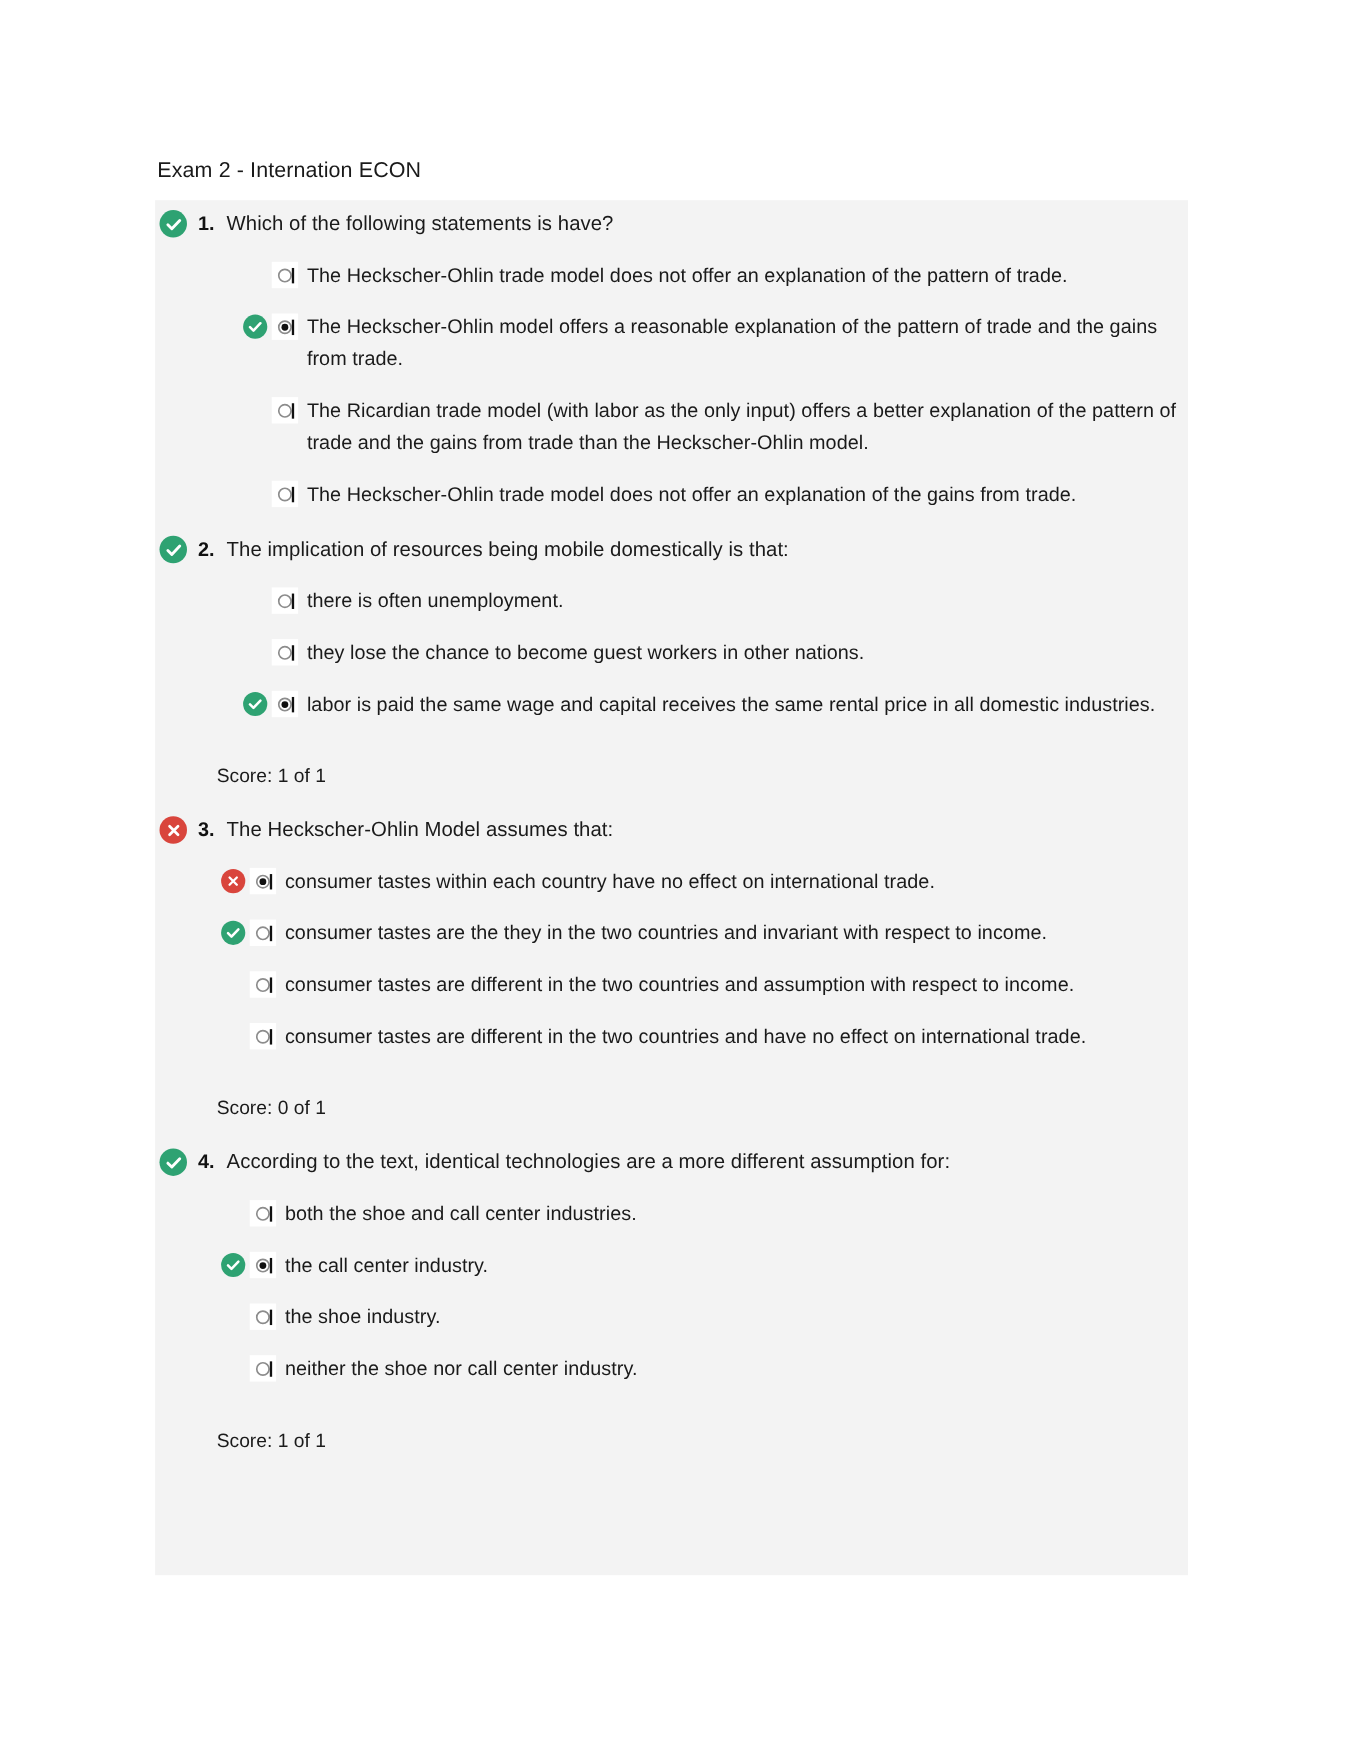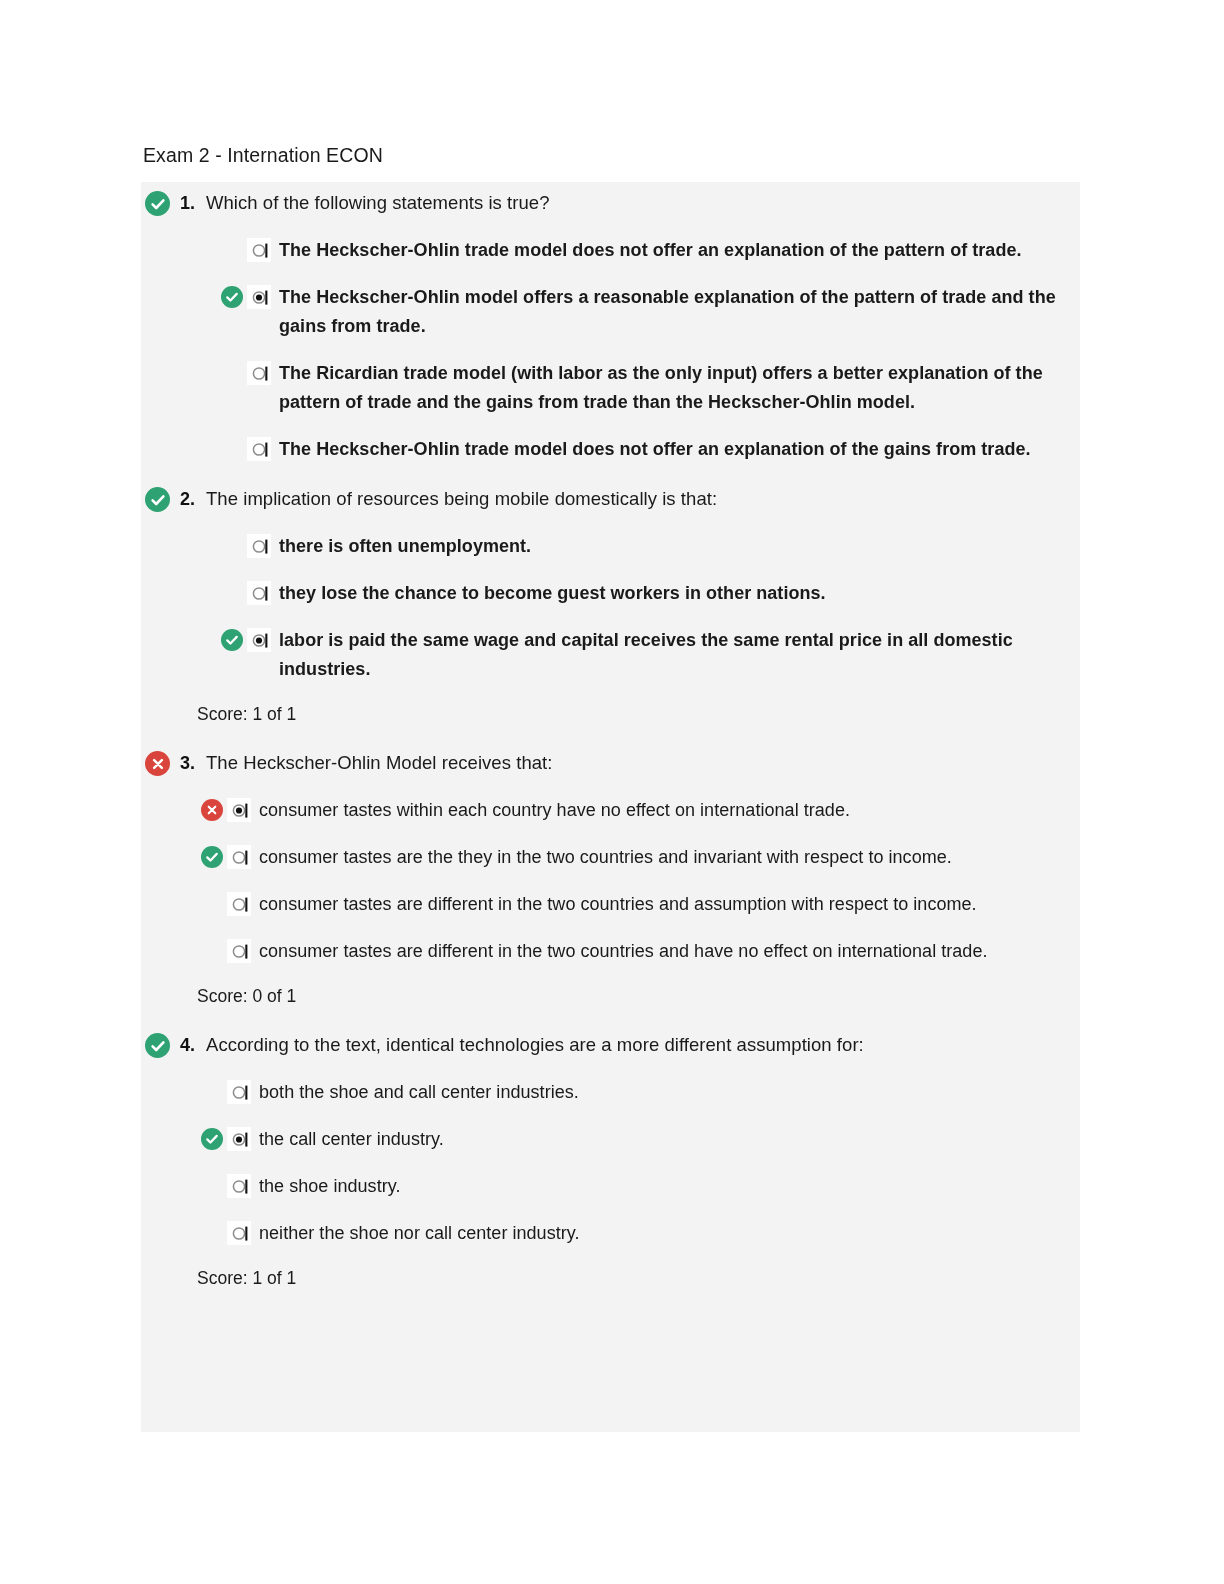--- a/index.html
+++ b/index.html
@@ -151,7 +151,7 @@
             </svg>
           </span>
           <span class="q-num">1.</span>
-          <span class="q-text">Which of the following statements is true?</span>
+          <span class="q-text">Which of the following statements is have?</span>
         </div>
         <div class="opts-indent-1">
           <div class="option">

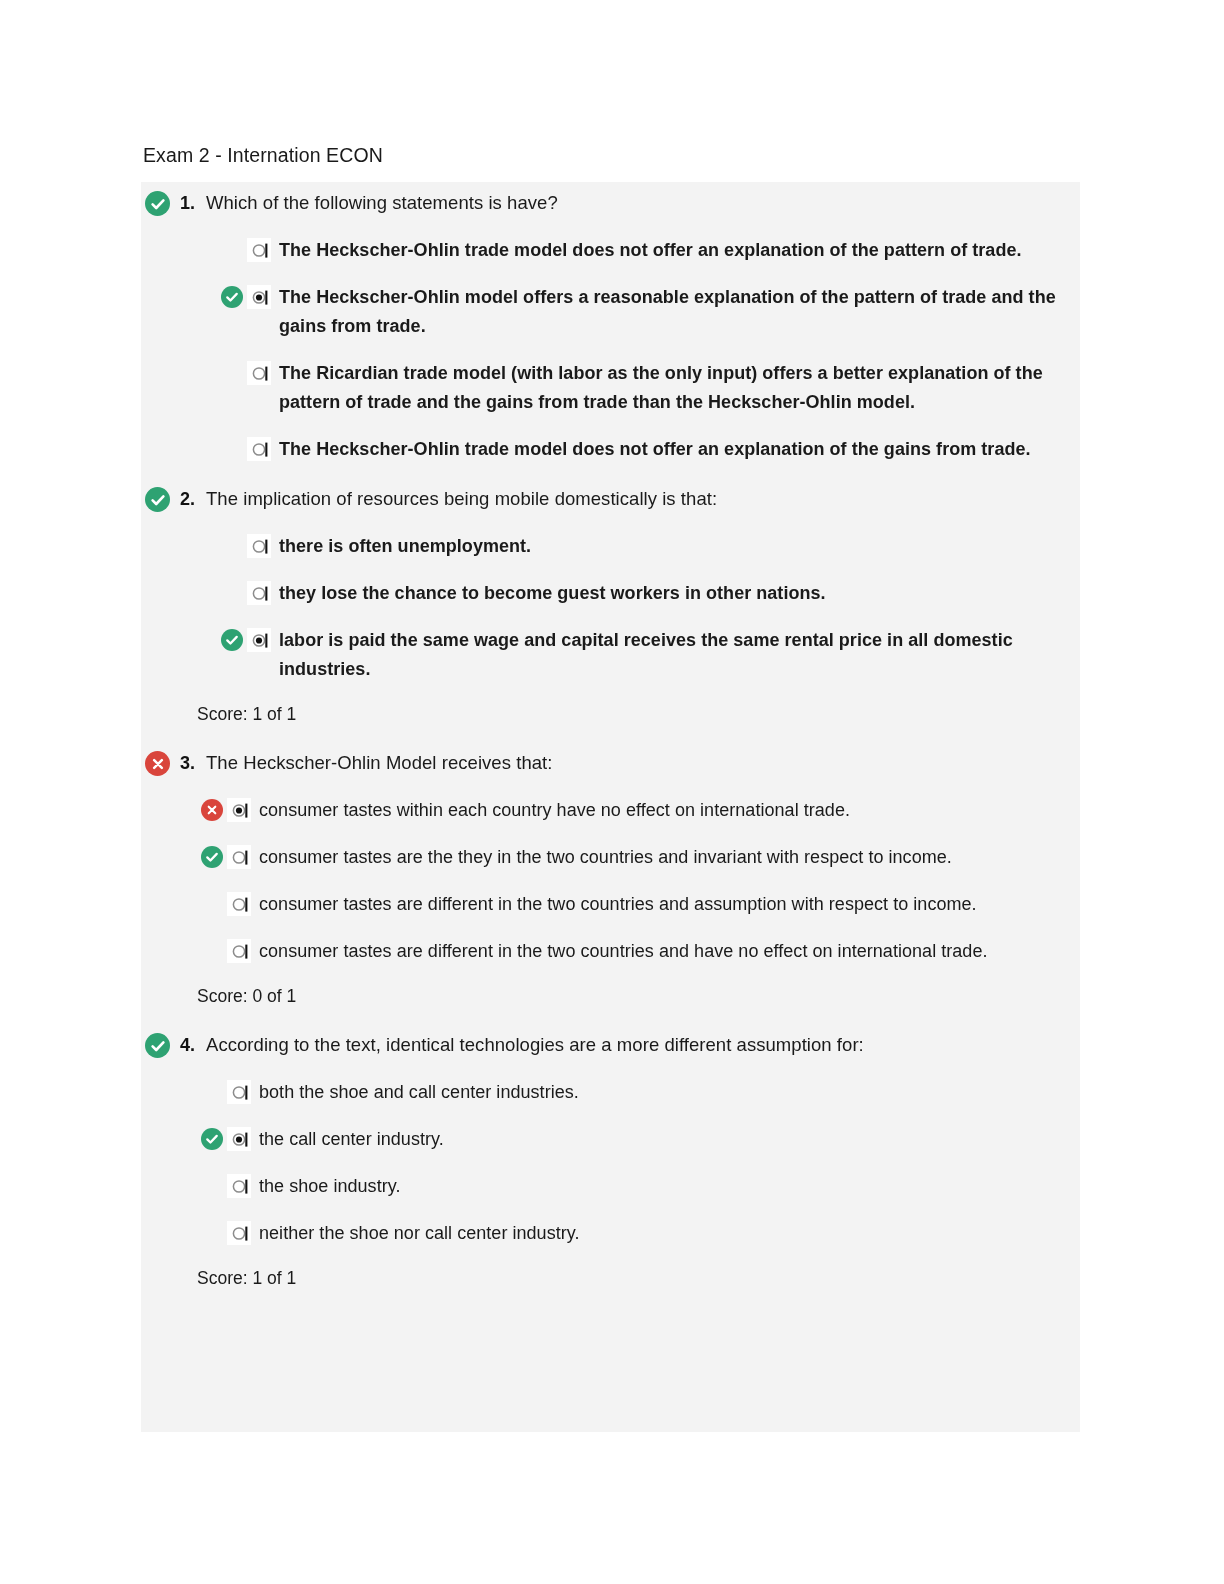--- a/index.html
+++ b/index.html
@@ -129,7 +129,7 @@
   }
 
   
-  .opts-indent-1 { margin-left: 76px; font-weight: bold; }   
+  .opts-indent-1 { margin-left: 76px; }   
   .opts-indent-2 { margin-left: 56px; }   
 
   .q-block { padding-top: 6px; }

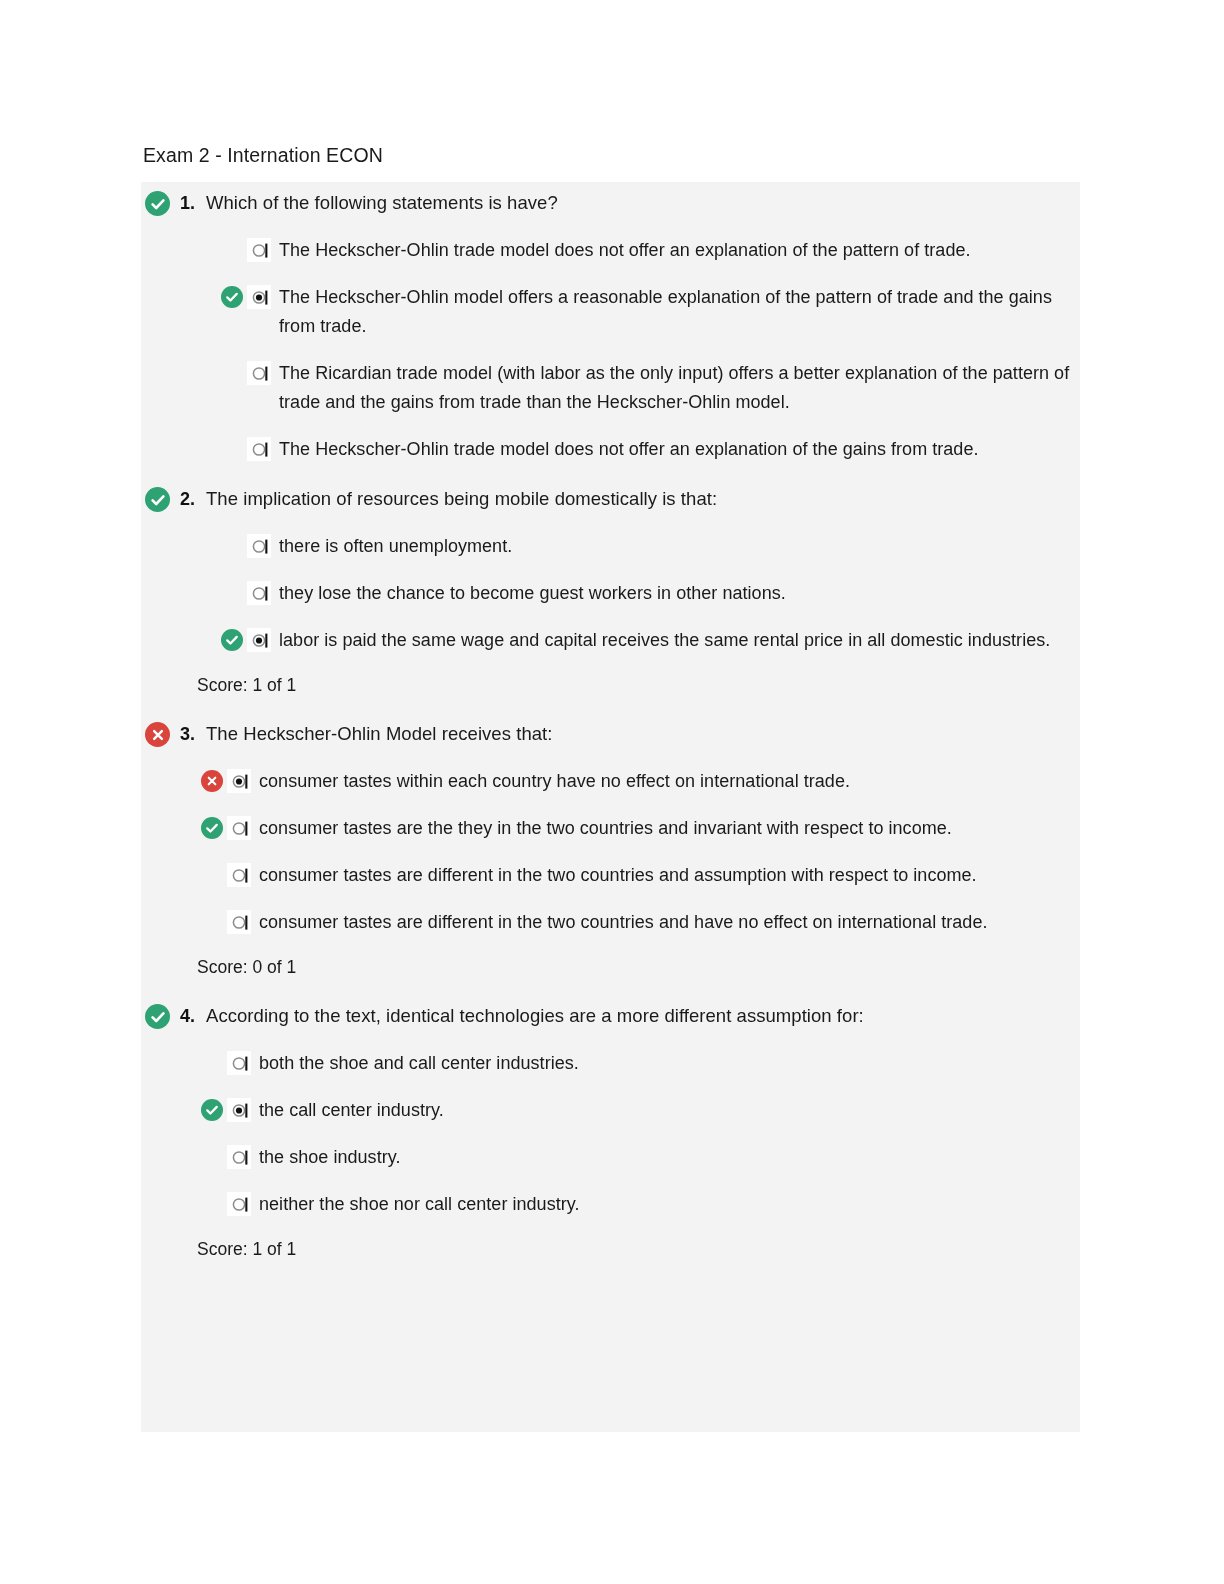--- a/index.html
+++ b/index.html
@@ -124,7 +124,7 @@
     font-size: 17.5px;
     line-height: 28px;
     color: #1a1a1a;
-    margin-top: 16px;
+    margin-top: 36px;
     margin-left: 56px;
   }
 

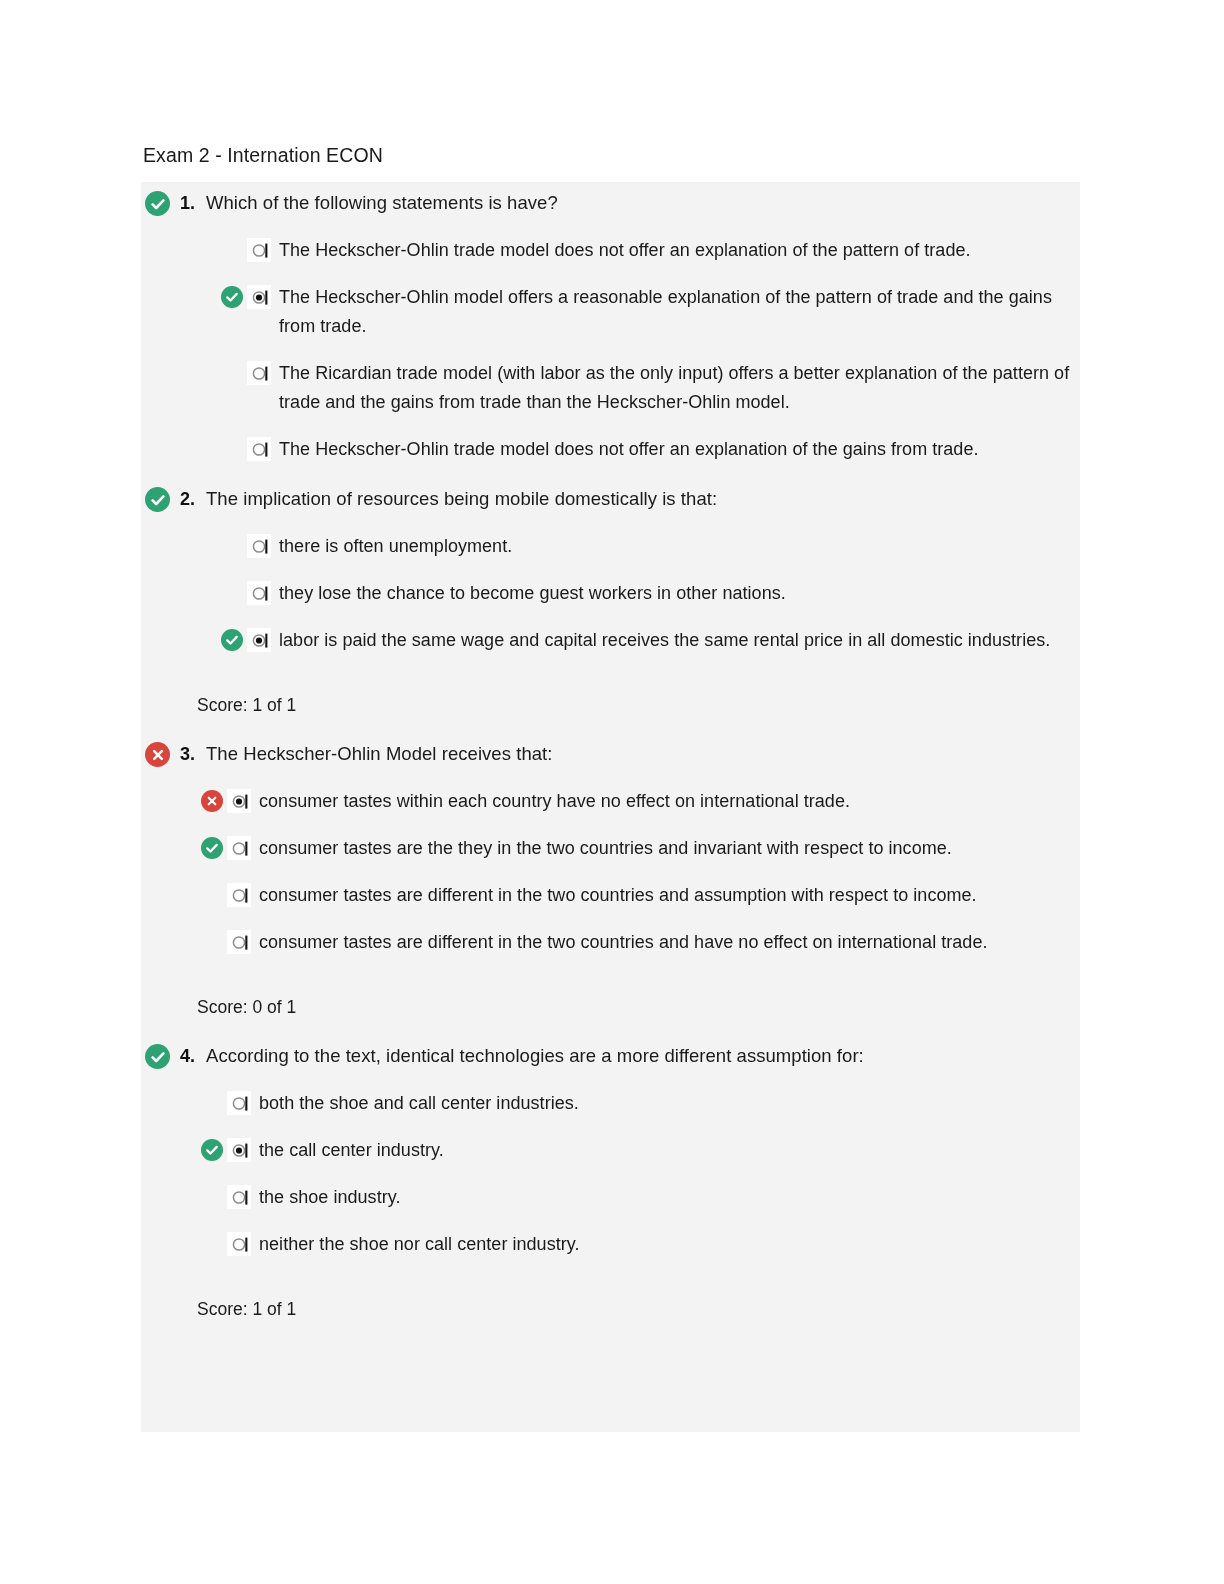--- a/index.html
+++ b/index.html
@@ -274,7 +274,7 @@
             </svg>
           </span>
           <span class="q-num">3.</span>
-          <span class="q-text">The Heckscher-Ohlin Model receives that:</span>
+          <span class="q-text">The Heckscher-Ohlin Model assumes that:</span>
         </div>
         <div class="opts-indent-2">
           <div class="option">

